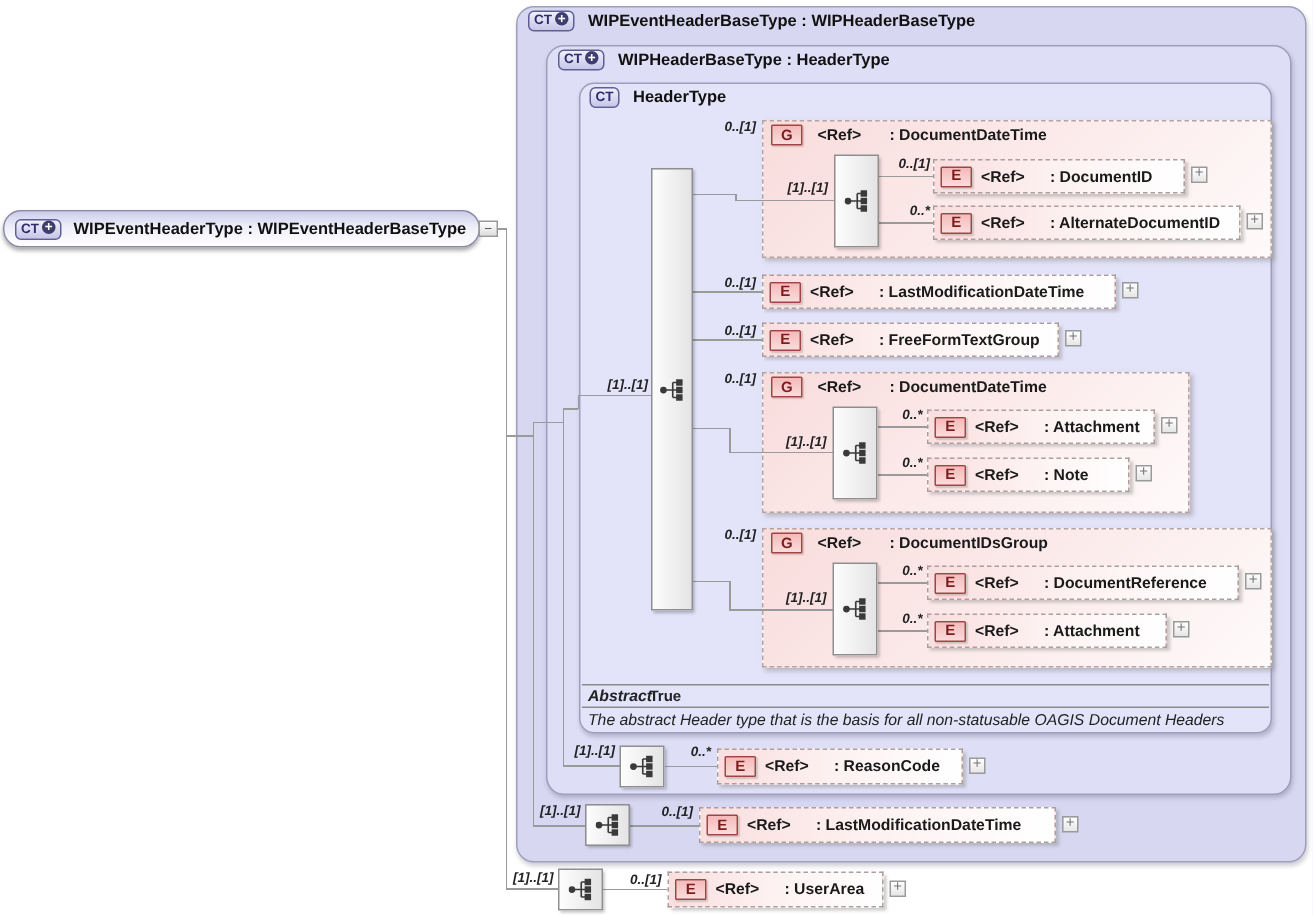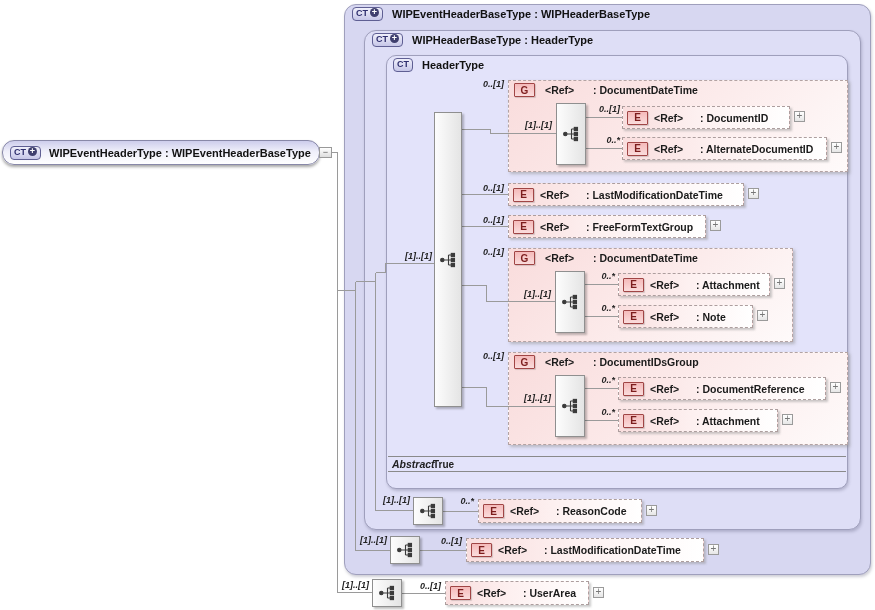--- a/index.html
+++ b/index.html
@@ -227,6 +227,7 @@
   <span class="abslbl" style="left:392px;top:458px;font-weight:bold;">Abstract</span>
   <span class="absval" style="left:433px;top:459px;">True</span>
   <div class="sep" style="left:388px;top:471px;width:458px;"></div>
+  <span class="annot" style="left:392px;top:474px;">The abstract Header type that is the basis for all non-statusable OAGIS Document Headers</span>
 
   <span class="occ" style="left:370px;top:495px;">[1]..[1]</span>
   <div class="seqicon" style="left:413px;top:497px;width:30px;height:28px;">

